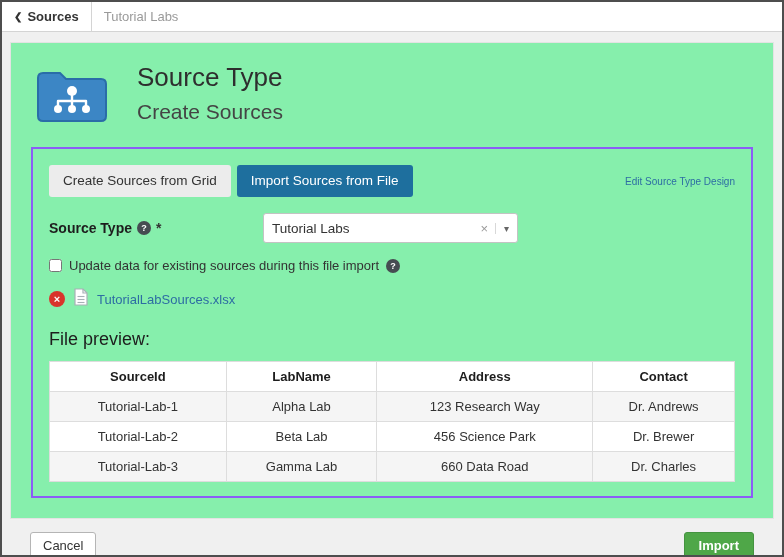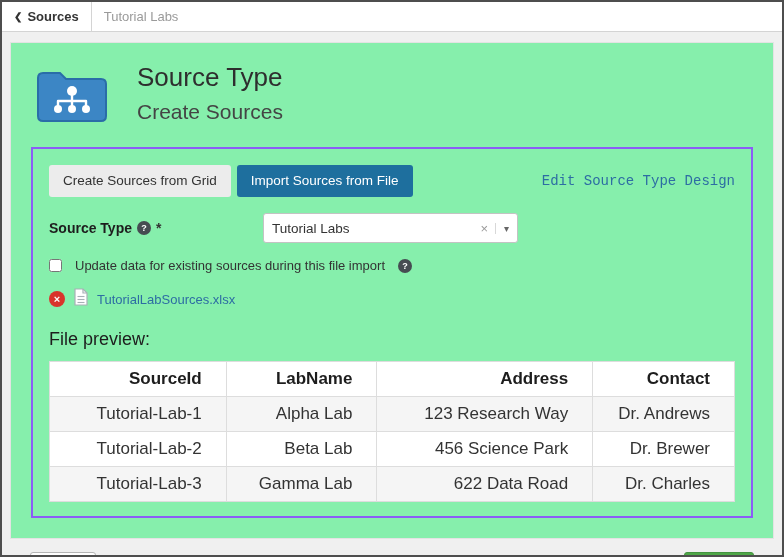--- a/index.html
+++ b/index.html
@@ -51,7 +51,7 @@
   }
   .btn-tab.inactive { background: #ececec; color: #333; margin-right: 6px; }
   .btn-tab.active { background: #1e6f9e; color: #fff; }
-  .edit-link { margin-left: auto; font-size: 14px; color: #2d6da3; text-decoration: none; cursor: pointer; font-family: Liberation Mono, monospace; }
+  .edit-link { margin-left: auto; font-size: 10px; color: #2d6da3; text-decoration: none; cursor: pointer; }
   
   .form-row { display: flex; align-items: center; margin-top: 16px; }
   .field-label { width: 214px; font-size: 14px; font-weight: bold; color: #1d1d1d; display: flex; align-items: center; gap: 5px; }

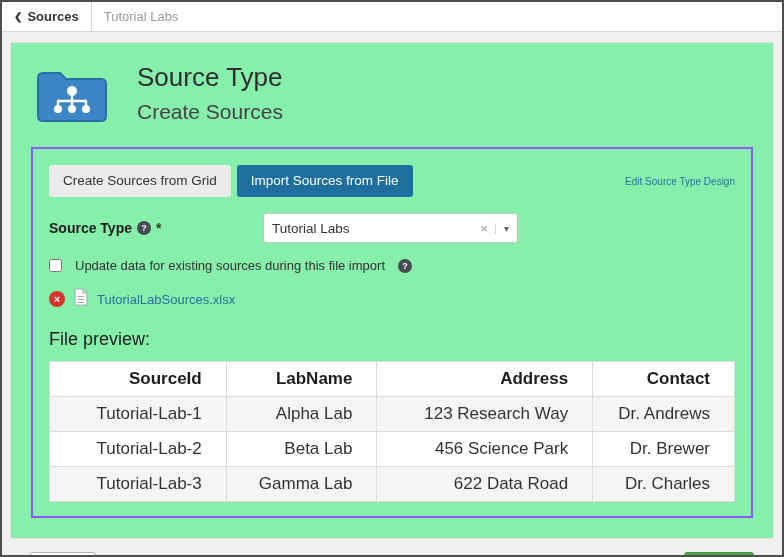--- a/index.html
+++ b/index.html
@@ -69,7 +69,7 @@
   .select-value { font-size: 13.5px; color: #333; }
   .select-clear { margin-left: auto; color: #9a9a9a; font-size: 13px; padding: 0 7px; cursor: pointer; }
   .select-caret { color: #666; font-size: 10px; border-left: 1px solid #d8d8d8; padding-left: 8px; cursor: pointer; }
-  .checkbox-row { display: flex; align-items: center; gap: 13px; margin-top: 15px; font-size: 13px; color: #333; }
+  .checkbox-row { display: flex; align-items: center; gap: 7px; margin-top: 15px; font-size: 13px; color: #333; }
   .checkbox-row input { width: 13px; height: 13px; cursor: pointer; }
   .file-row { display: flex; align-items: center; gap: 9px; margin-top: 15px; }
   .delete-icon {

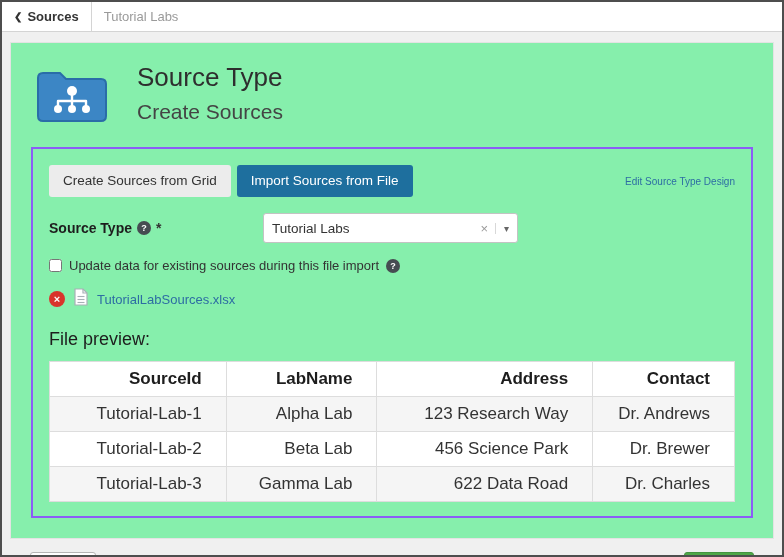--- a/index.html
+++ b/index.html
@@ -83,7 +83,7 @@
   
   table.preview-table { width: 100%; border-collapse: collapse; margin-top: 11px; }
   .preview-table th, .preview-table td {
-    border: 1px solid #ddd; font-size: 17px; padding: 7px 24px; text-align: right;
+    border: 1px solid #ddd; font-size: 13px; padding: 7px 24px; text-align: center;
   }
   .preview-table th { font-weight: bold; color: #1d1d1d; background: #fff; }
   .preview-table tbody tr:nth-child(odd) { background: #f5f5f5; }

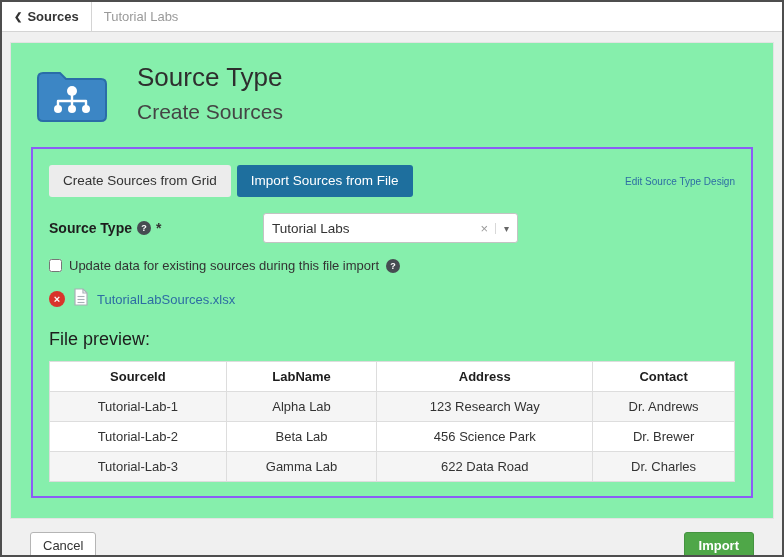--- a/index.html
+++ b/index.html
@@ -206,7 +206,7 @@
             <tr>
               <td>Tutorial-Lab-3</td>
               <td>Gamma Lab</td>
-              <td>622 Data Road</td>
+              <td>660 Data Road</td>
               <td>Dr. Charles</td>
             </tr>
           </tbody>

